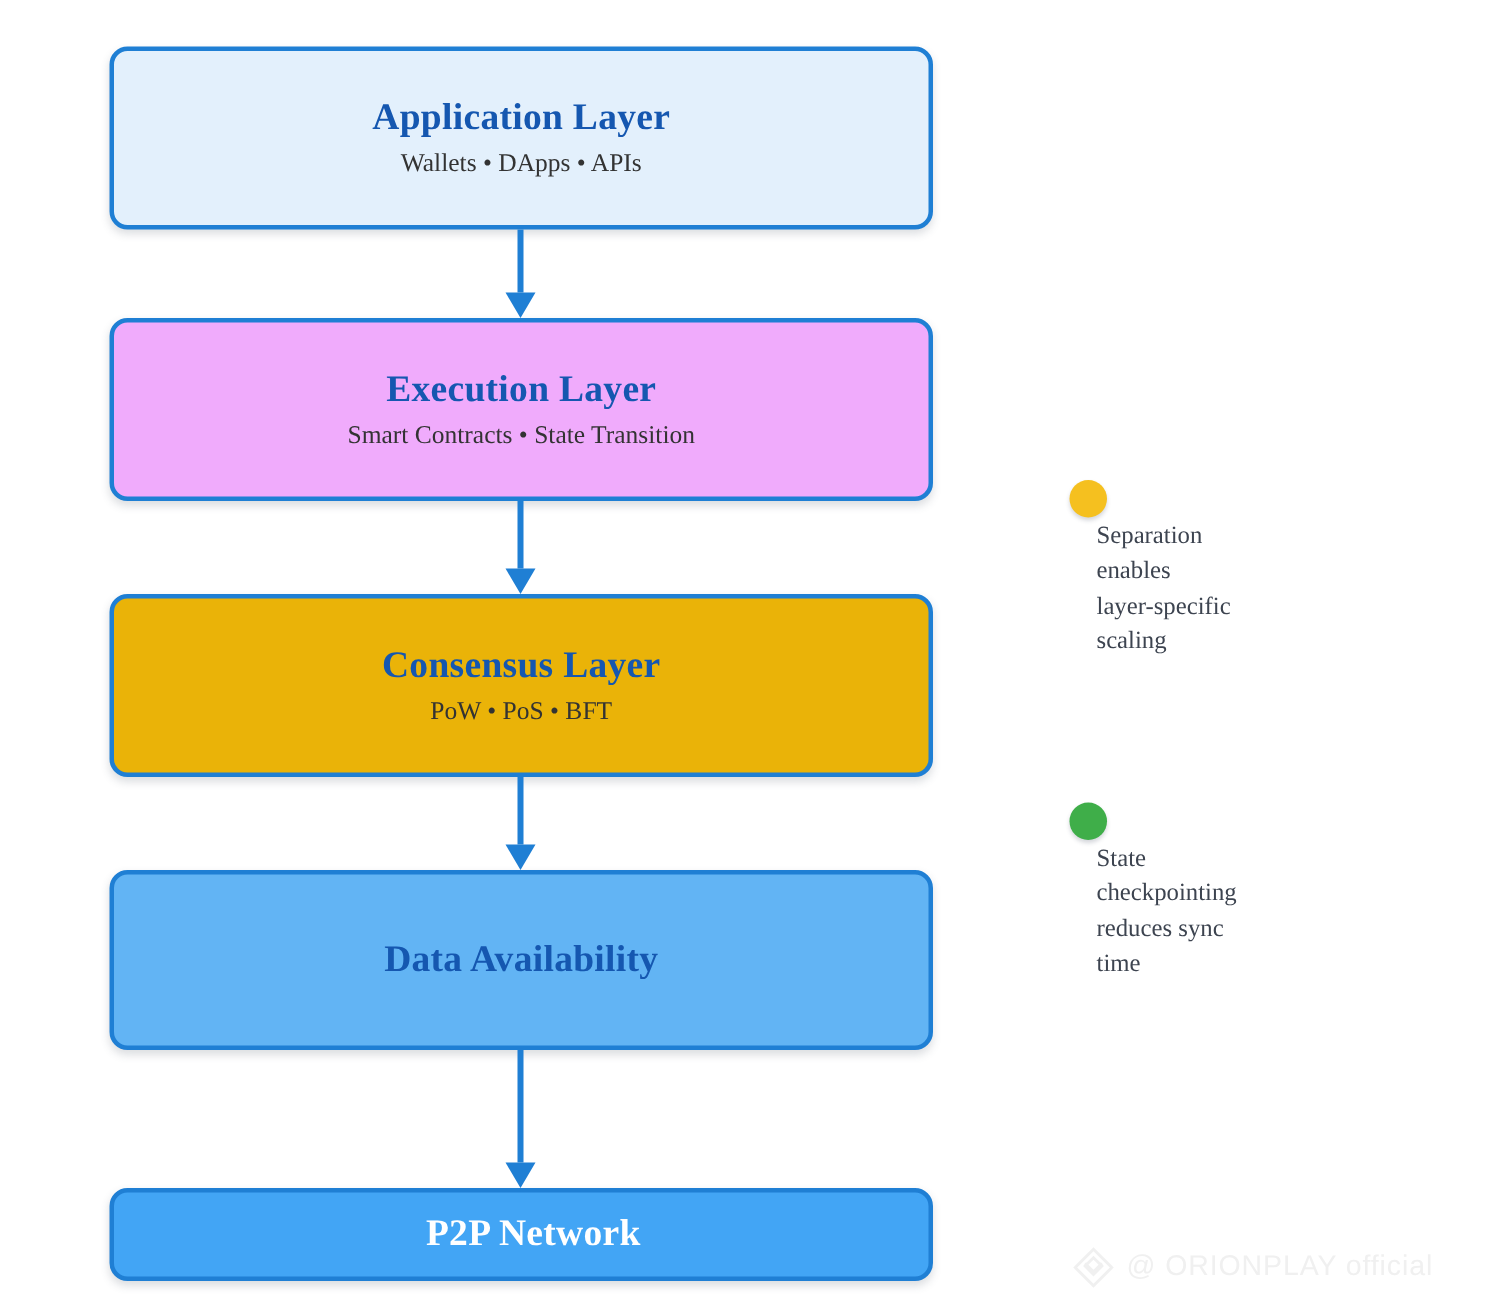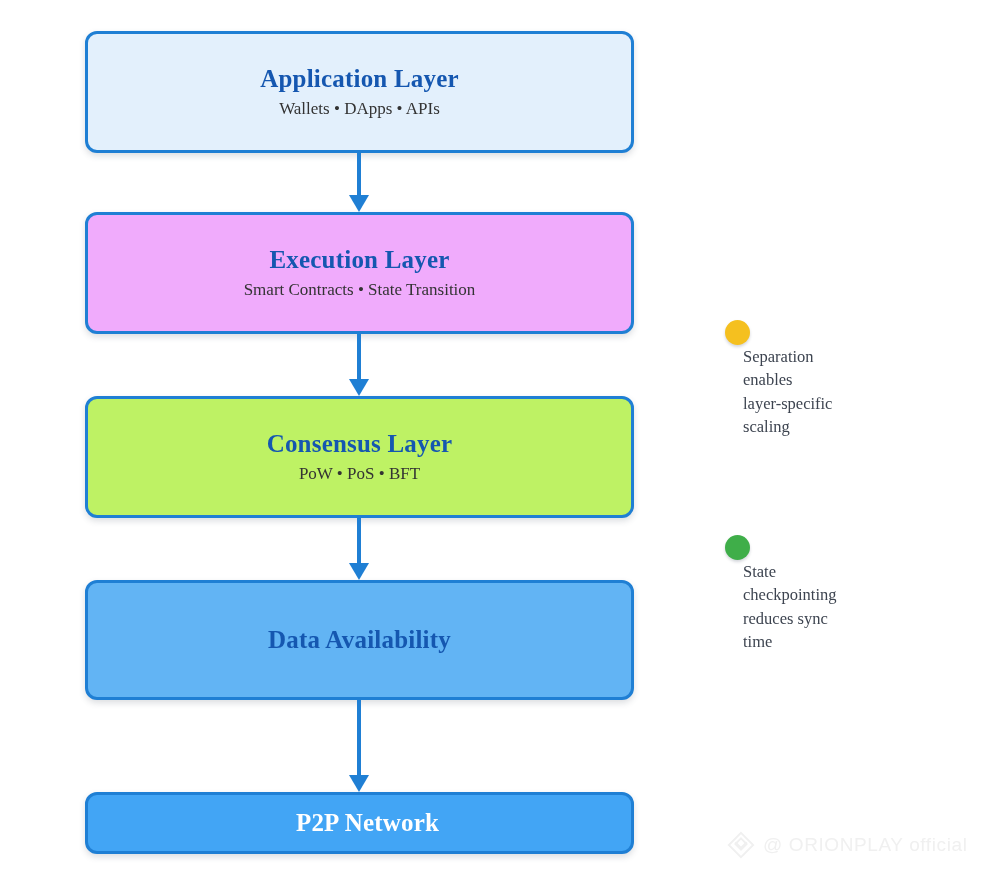--- a/index.html
+++ b/index.html
@@ -10,7 +10,7 @@
     overflow:hidden;
     position:relative;
   }
-  #stage{position:absolute;left:12px;top:0;width:838px;height:873px;}
+  #stage{position:absolute;left:0;top:0;width:838px;height:873px;}
 
   
   .layer-box{

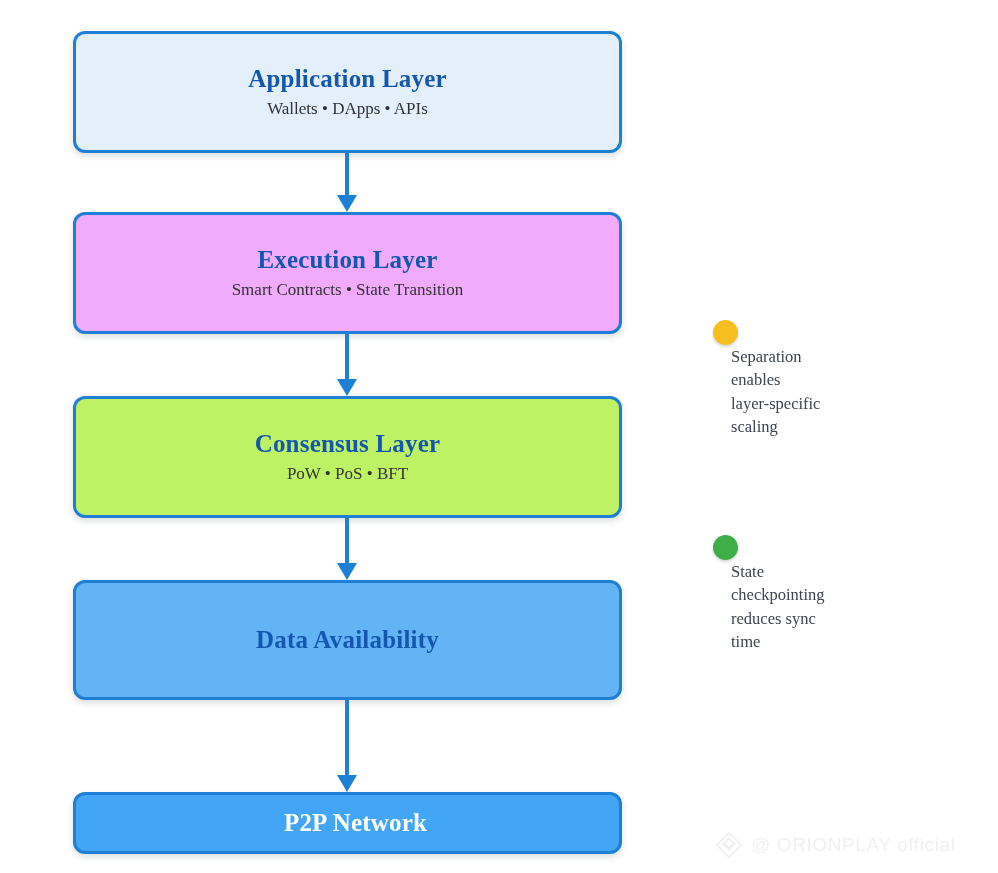--- a/index.html
+++ b/index.html
@@ -42,7 +42,7 @@
   
   #box-application{top:31px;height:122px;background:#e3f0fc;}
   #box-execution  {top:212px;height:122px;background:#f0abfc;}
-  #box-consensus  {top:396px;height:122px;background:#bef264;}
+  #box-consensus  {top:396px;height:122px;background:#eab308;}
   #box-availability{top:580px;height:120px;background:#62b4f4;}
   #box-p2p        {top:792px;height:62px;background:#42a5f5;}
 

